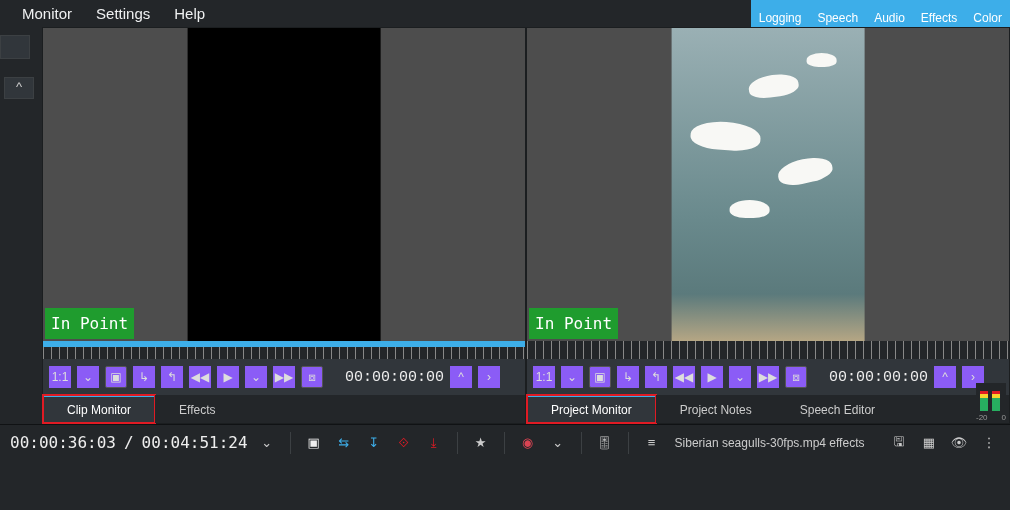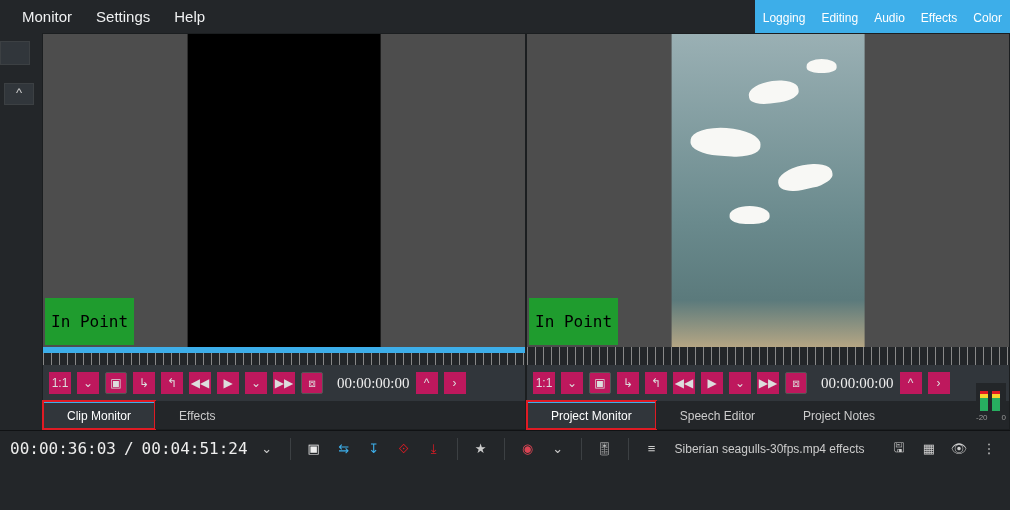--- a/index.html
+++ b/index.html
@@ -14,7 +14,7 @@
     position: relative;
   }
   .menubar {
-    height: 33px;
+    height: 27px;
     background: #232629;
     display: flex;
     align-items: center;

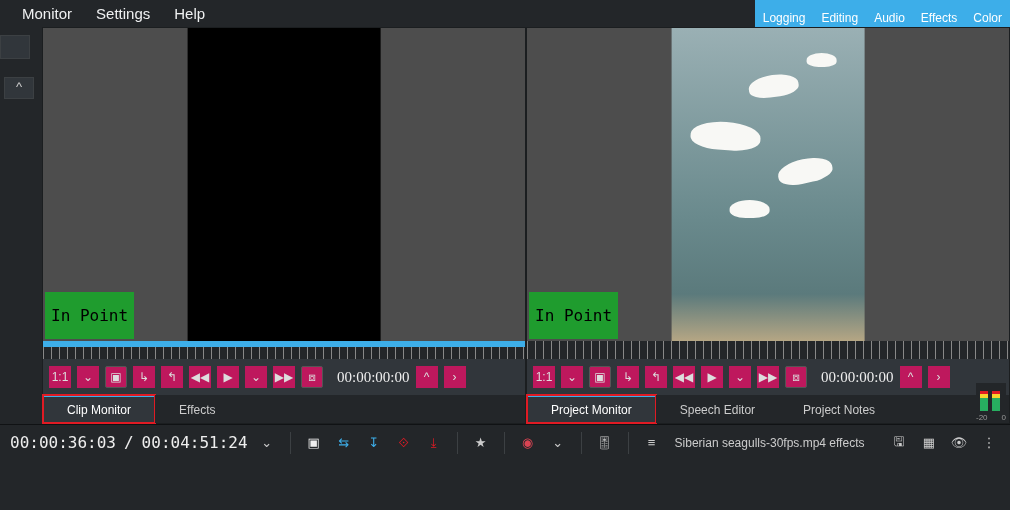--- a/index.html
+++ b/index.html
@@ -263,7 +263,7 @@
 
 <div class="workspace-tabs">
   <span class="ws-tab">Logging</span>
-  <span class="ws-tab">Editing</span>
+  <span class="ws-tab">Speech</span>
   <span class="ws-tab">Audio</span>
   <span class="ws-tab">Effects</span>
   <span class="ws-tab">Color</span>

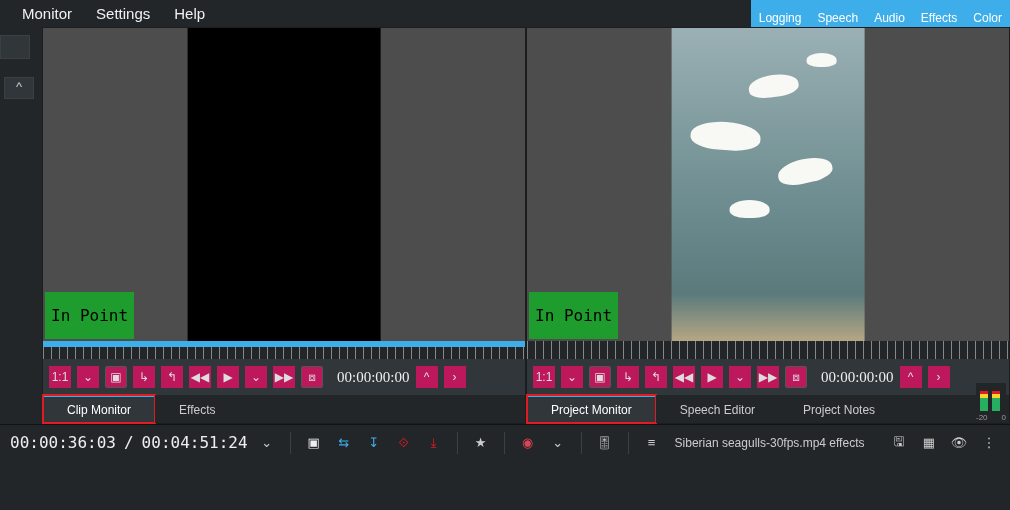--- a/index.html
+++ b/index.html
@@ -109,10 +109,10 @@
     left: 2px;
     bottom: 2px;
     background: #1f9c2e;
-    color: #000000;
+    color: #ffffff;
     font-family: monospace;
     font-size: 16px;
-    padding: 14px 6px;
+    padding: 6px 6px;
   }
   .ruler {
     height: 18px;

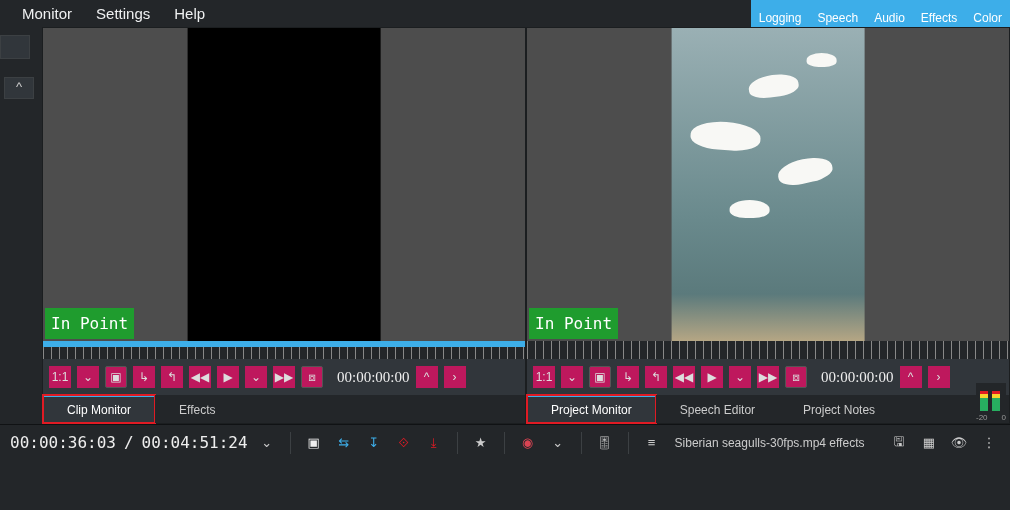--- a/index.html
+++ b/index.html
@@ -145,7 +145,7 @@
   .ctrl-btn {
     width: 22px;
     height: 22px;
-    background: #be185d;
+    background: #8b5cf6;
     border: 1px solid transparent;
     color: #ddd;
     display: inline-flex;

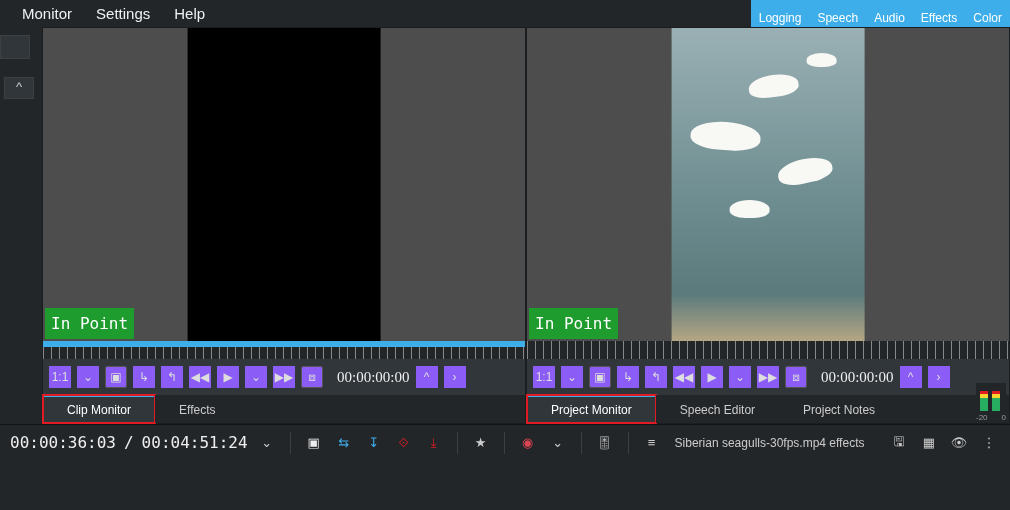--- a/index.html
+++ b/index.html
@@ -159,10 +159,10 @@
     border-radius: 2px;
   }
   .timecode {
-    font-family: Liberation Serif, serif;
+    font-family: Liberation Mono, monospace;
     font-size: 15px;
     color: #eee;
-    margin-left: 8px;
+    margin-left: 16px;
   }
   .tabs-row {
     height: 28px;

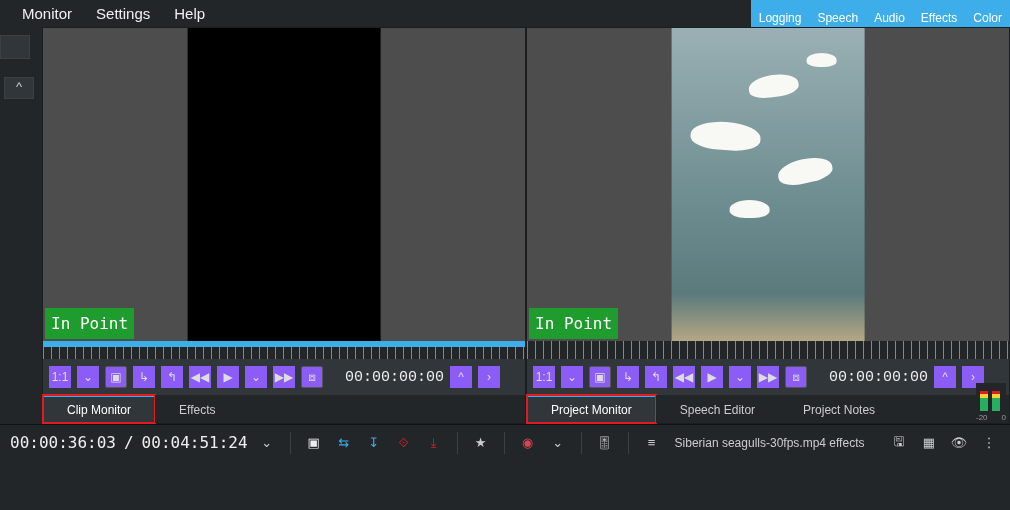--- a/index.html
+++ b/index.html
@@ -338,8 +338,8 @@
     </div>
     <div class="tabs-row">
       <div class="tab active red-highlight">Project Monitor</div>
+      <div class="tab">Project Notes</div>
       <div class="tab">Speech Editor</div>
-      <div class="tab">Project Notes</div>
     </div>
   </div>
 </div>

